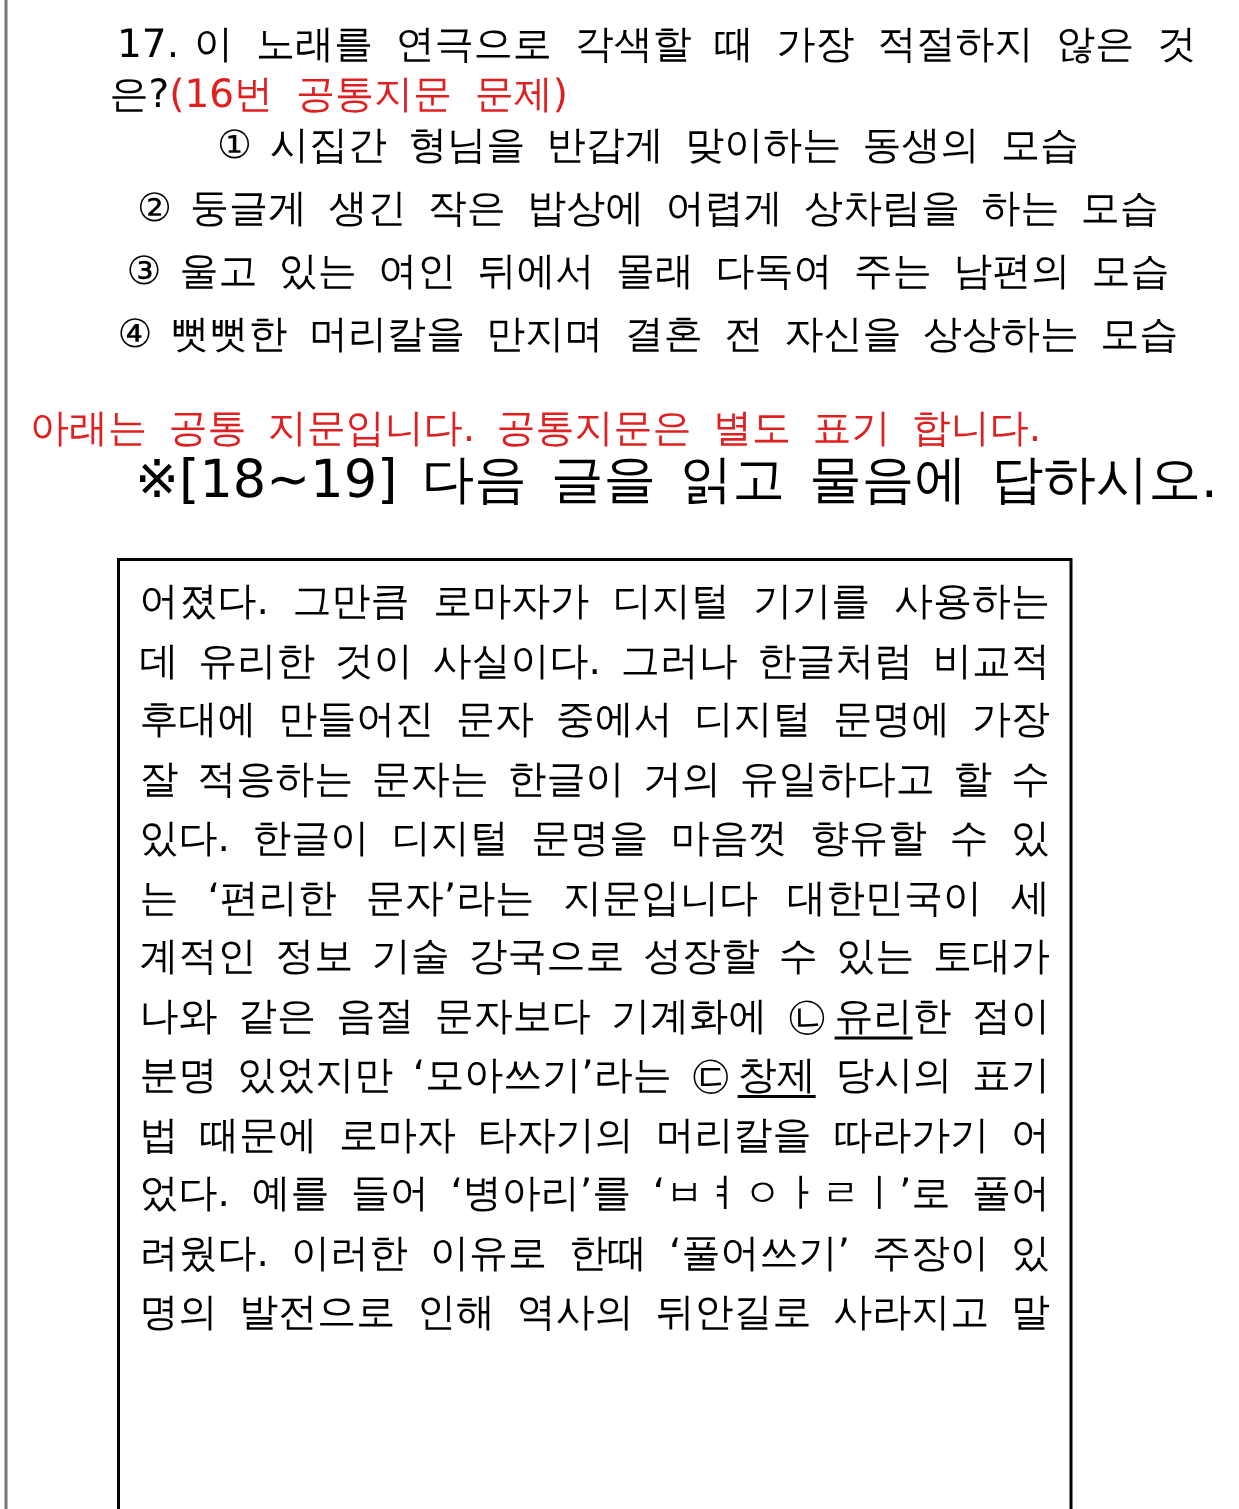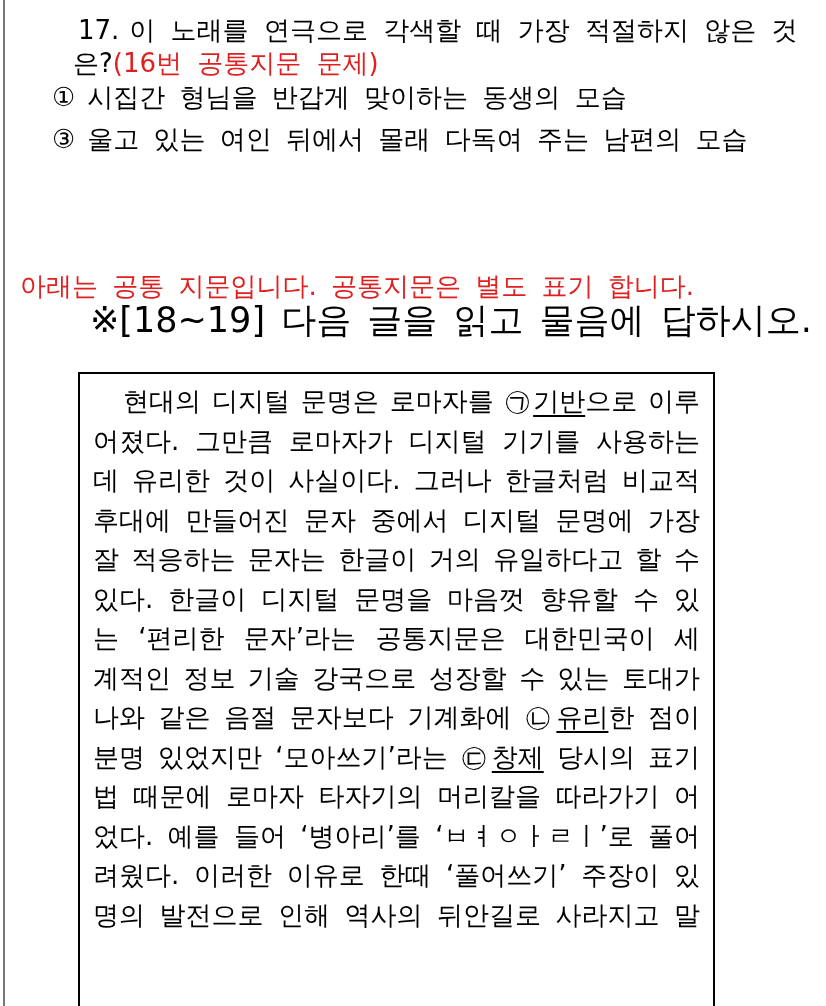--- a/index.html
+++ b/index.html
@@ -40,7 +40,7 @@
   .option-row{
     font-size:26px;line-height:27px;
     margin-bottom:15px;
-    word-spacing:6px;white-space:nowrap;
+    word-spacing:6px;white-space:nowrap;text-align:center;
   }
   .option-row .marker{display:inline-block;margin-right:12px;}
   .notice{

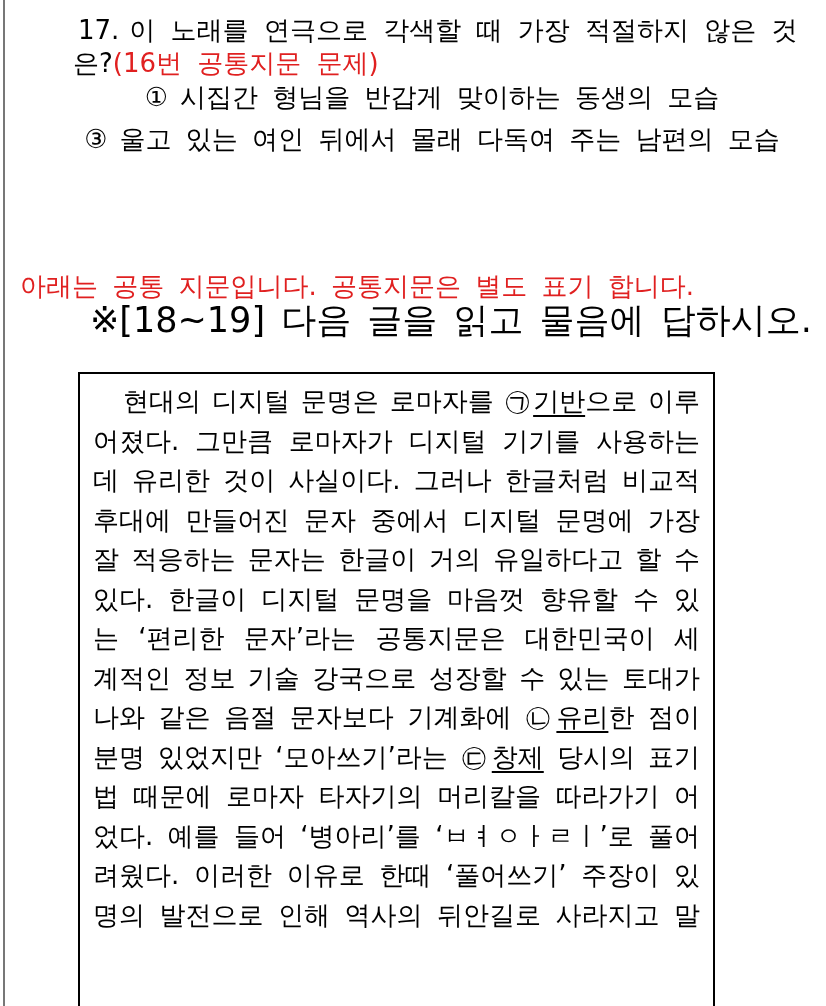--- a/index.html
+++ b/index.html
@@ -89,6 +89,7 @@
 
 <div class="options">
     <div class="option-row"><span class="marker">①</span><span>시집간 형님을 반갑게 맞이하는 동생의 모습</span></div>
+    <div class="option-row"><span class="marker">②</span><span>둥글게 생긴 작은 밥상에 어렵게 상차림을 하는 모습</span></div>
     <div class="option-row"><span class="marker">③</span><span>울고 있는 여인 뒤에서 몰래 다독여 주는 남편의 모습</span></div>
   </div>
 

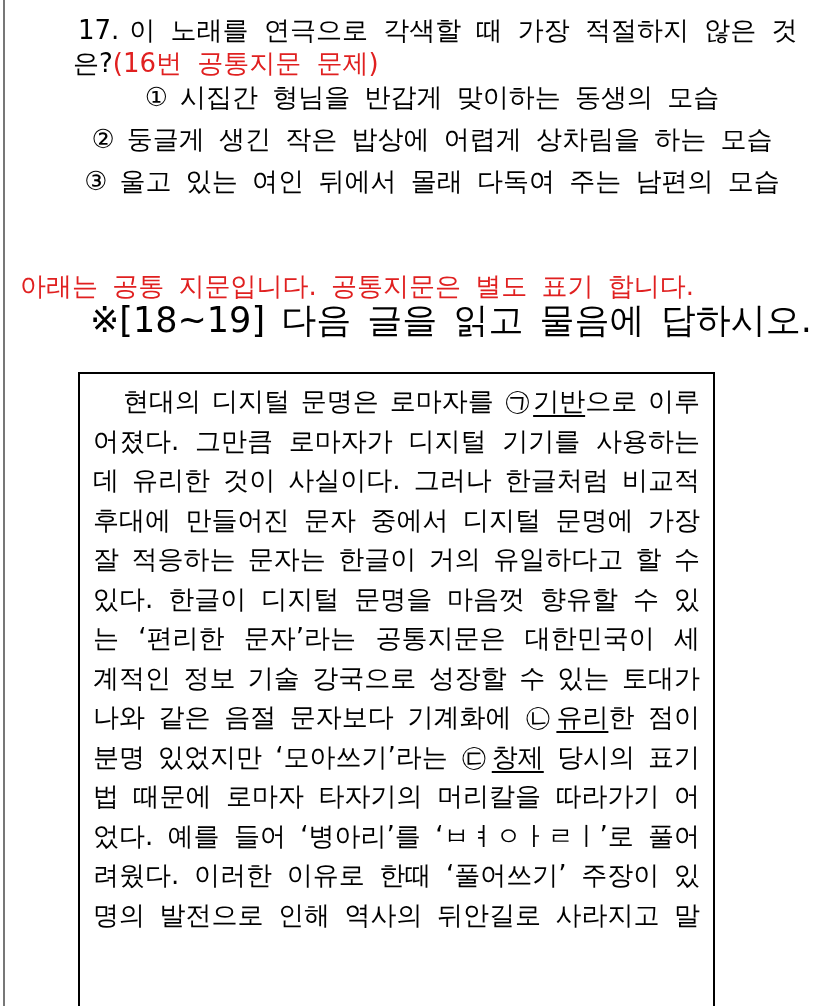--- a/index.html
+++ b/index.html
@@ -91,6 +91,7 @@
     <div class="option-row"><span class="marker">①</span><span>시집간 형님을 반갑게 맞이하는 동생의 모습</span></div>
     <div class="option-row"><span class="marker">②</span><span>둥글게 생긴 작은 밥상에 어렵게 상차림을 하는 모습</span></div>
     <div class="option-row"><span class="marker">③</span><span>울고 있는 여인 뒤에서 몰래 다독여 주는 남편의 모습</span></div>
+    <div class="option-row"><span class="marker">④</span><span>뻣뻣한 머리칼을 만지며 결혼 전 자신을 상상하는 모습</span></div>
   </div>
 
 <div class="notice red">아래는 공통 지문입니다. 공통지문은 별도 표기 합니다.</div>

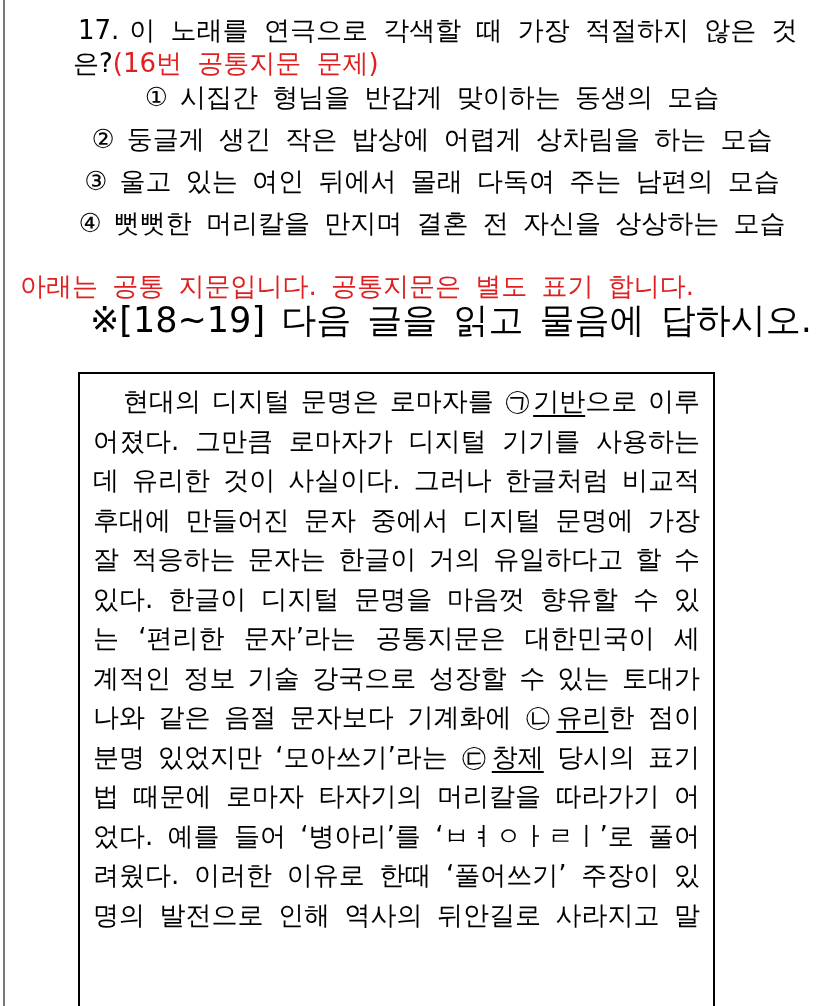--- a/index.html
+++ b/index.html
@@ -100,7 +100,6 @@
 
 <div class="passage-box">
   <div>
-      <div class="pline first"><span>현대의 디지털 문명은 로마자를 ㉠</span><span class="uline">기반</span><span>으로 이루</span></div>
       <div class="pline"><span>어졌다. 그만큼 로마자가 디지털 기기를 사용하는</span></div>
       <div class="pline"><span>데 유리한 것이 사실이다. 그러나 한글처럼 비교적</span></div>
       <div class="pline"><span>후대에 만들어진 문자 중에서 디지털 문명에 가장</span></div>

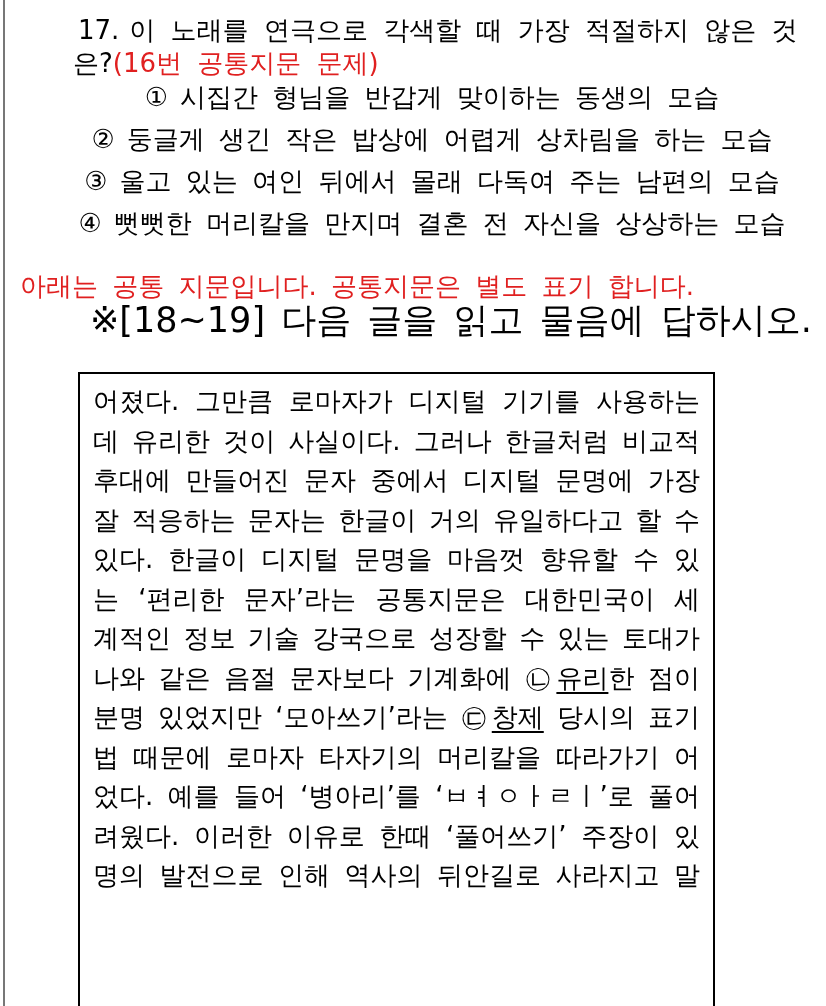--- a/index.html
+++ b/index.html
@@ -105,7 +105,7 @@
       <div class="pline"><span>후대에 만들어진 문자 중에서 디지털 문명에 가장</span></div>
       <div class="pline"><span>잘 적응하는 문자는 한글이 거의 유일하다고 할 수</span></div>
       <div class="pline"><span>있다. 한글이 디지털 문명을 마음껏 향유할 수 있</span></div>
-      <div class="pline"><span>는 ‘편리한 문자’라는 공통지문은 대한민국이 세</span></div>
+      <div class="pline"><span>는 ‘편리한 문자’라는 지문입니다 대한민국이 세</span></div>
       <div class="pline"><span>계적인 정보 기술 강국으로 성장할 수 있는 토대가</span></div>
       <div class="pline"><span>나와 같은 음절 문자보다 기계화에 ㉡</span><span class="uline">유리</span><span>한 점이</span></div>
       <div class="pline"><span>분명 있었지만 ‘모아쓰기’라는 ㉢</span><span class="uline">창제</span><span> 당시의 표기</span></div>

